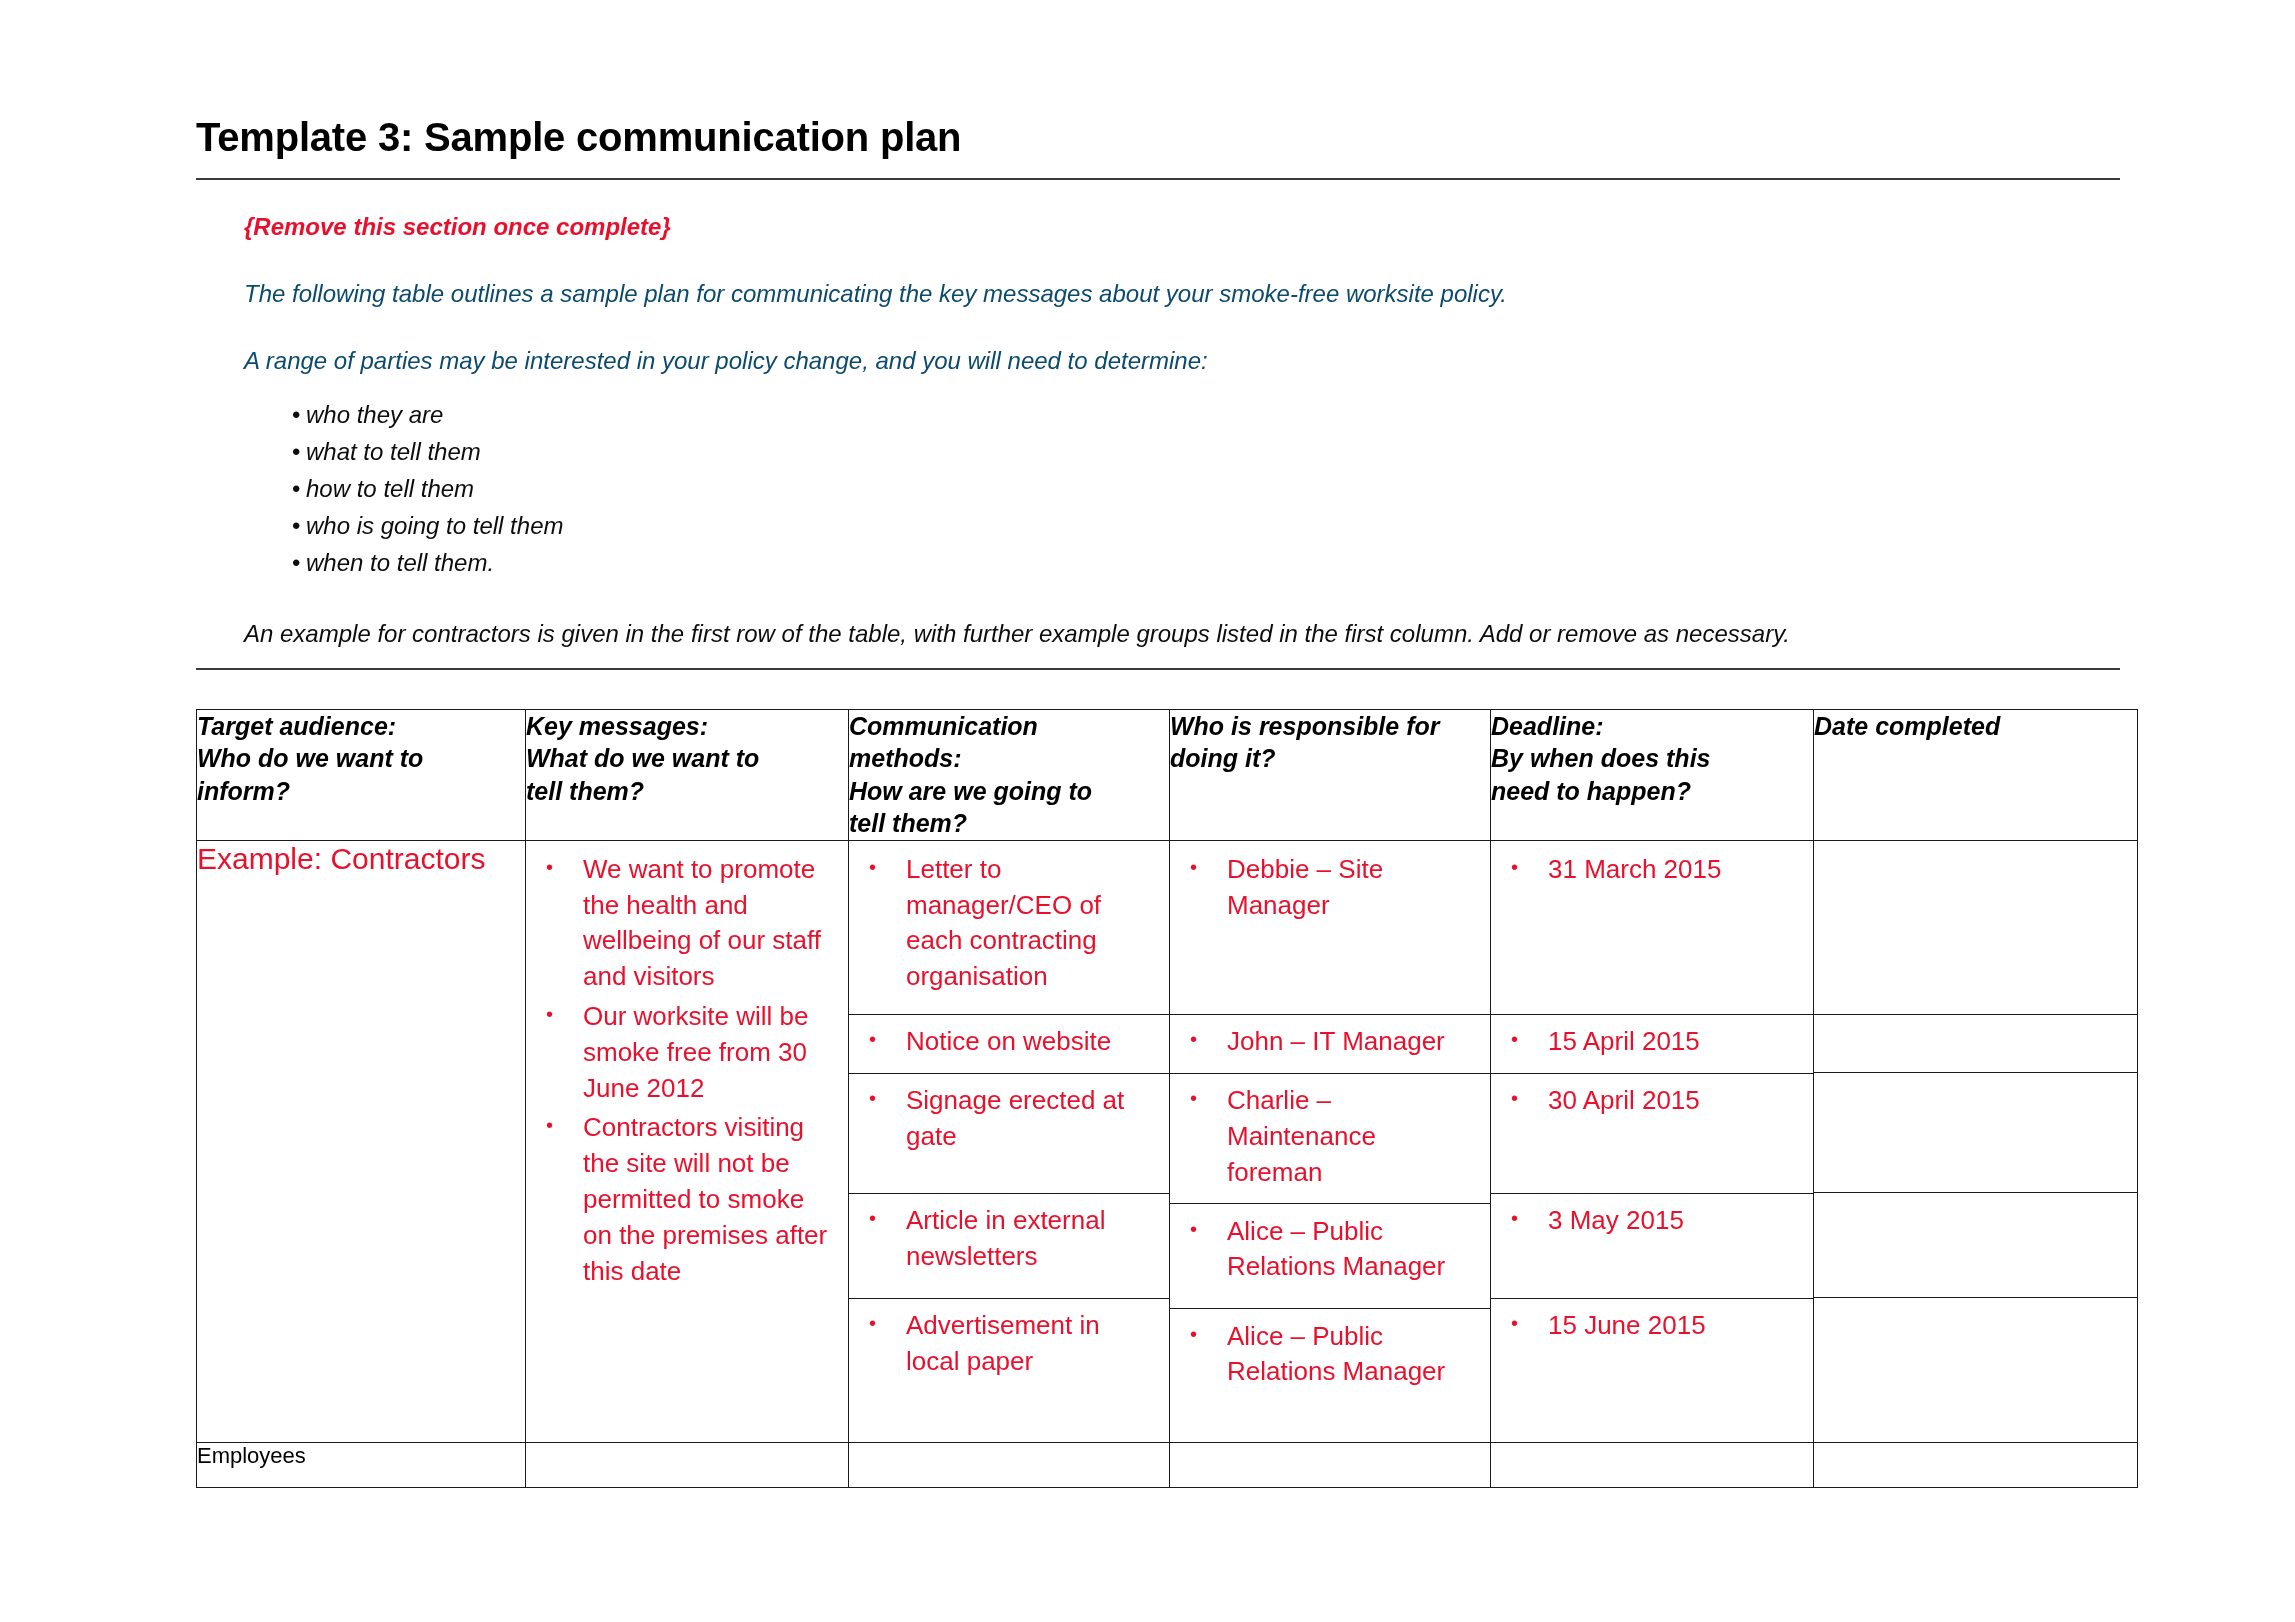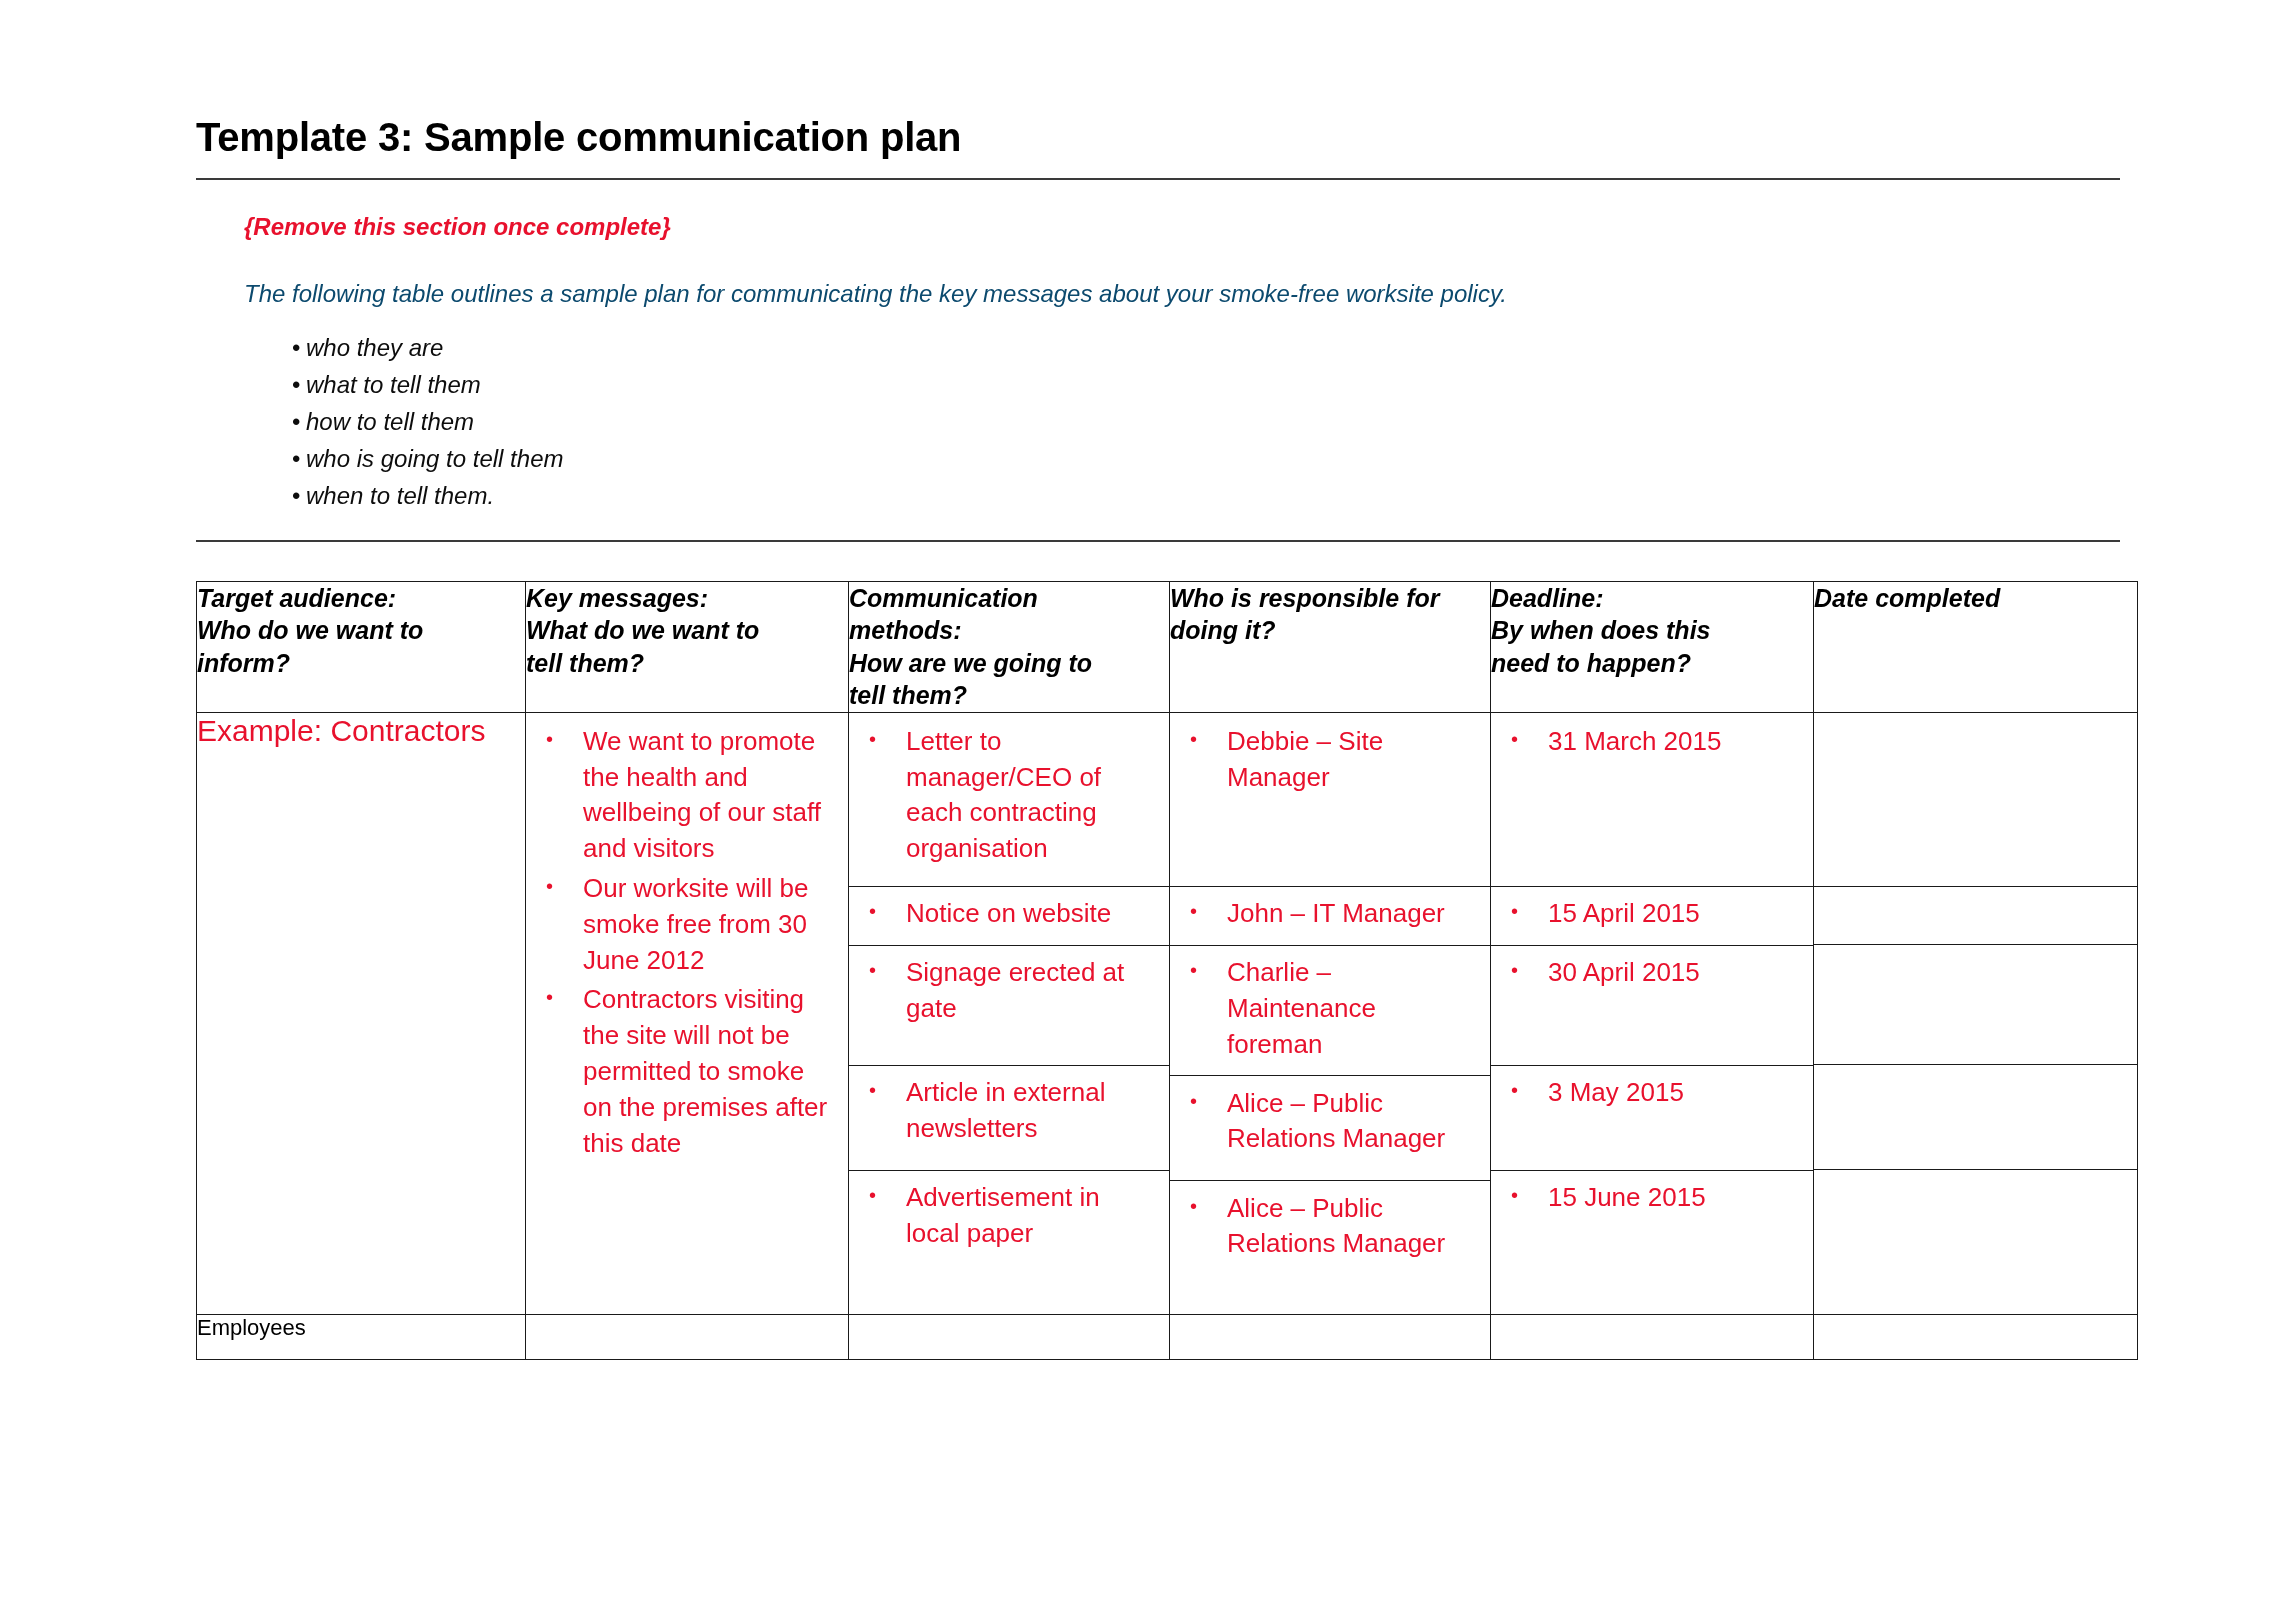--- a/index.html
+++ b/index.html
@@ -223,6 +223,7 @@
     <div class="intro">
       <div class="remove-note">{Remove this section once complete}</div>
       <div class="para">The following table outlines a sample plan for communicating the key messages about your smoke-free worksite policy.</div>
+      <div class="para">A range of parties may be interested in your policy change, and you will need to determine:</div>
 
       <ul class="bullet-list">
         <li>

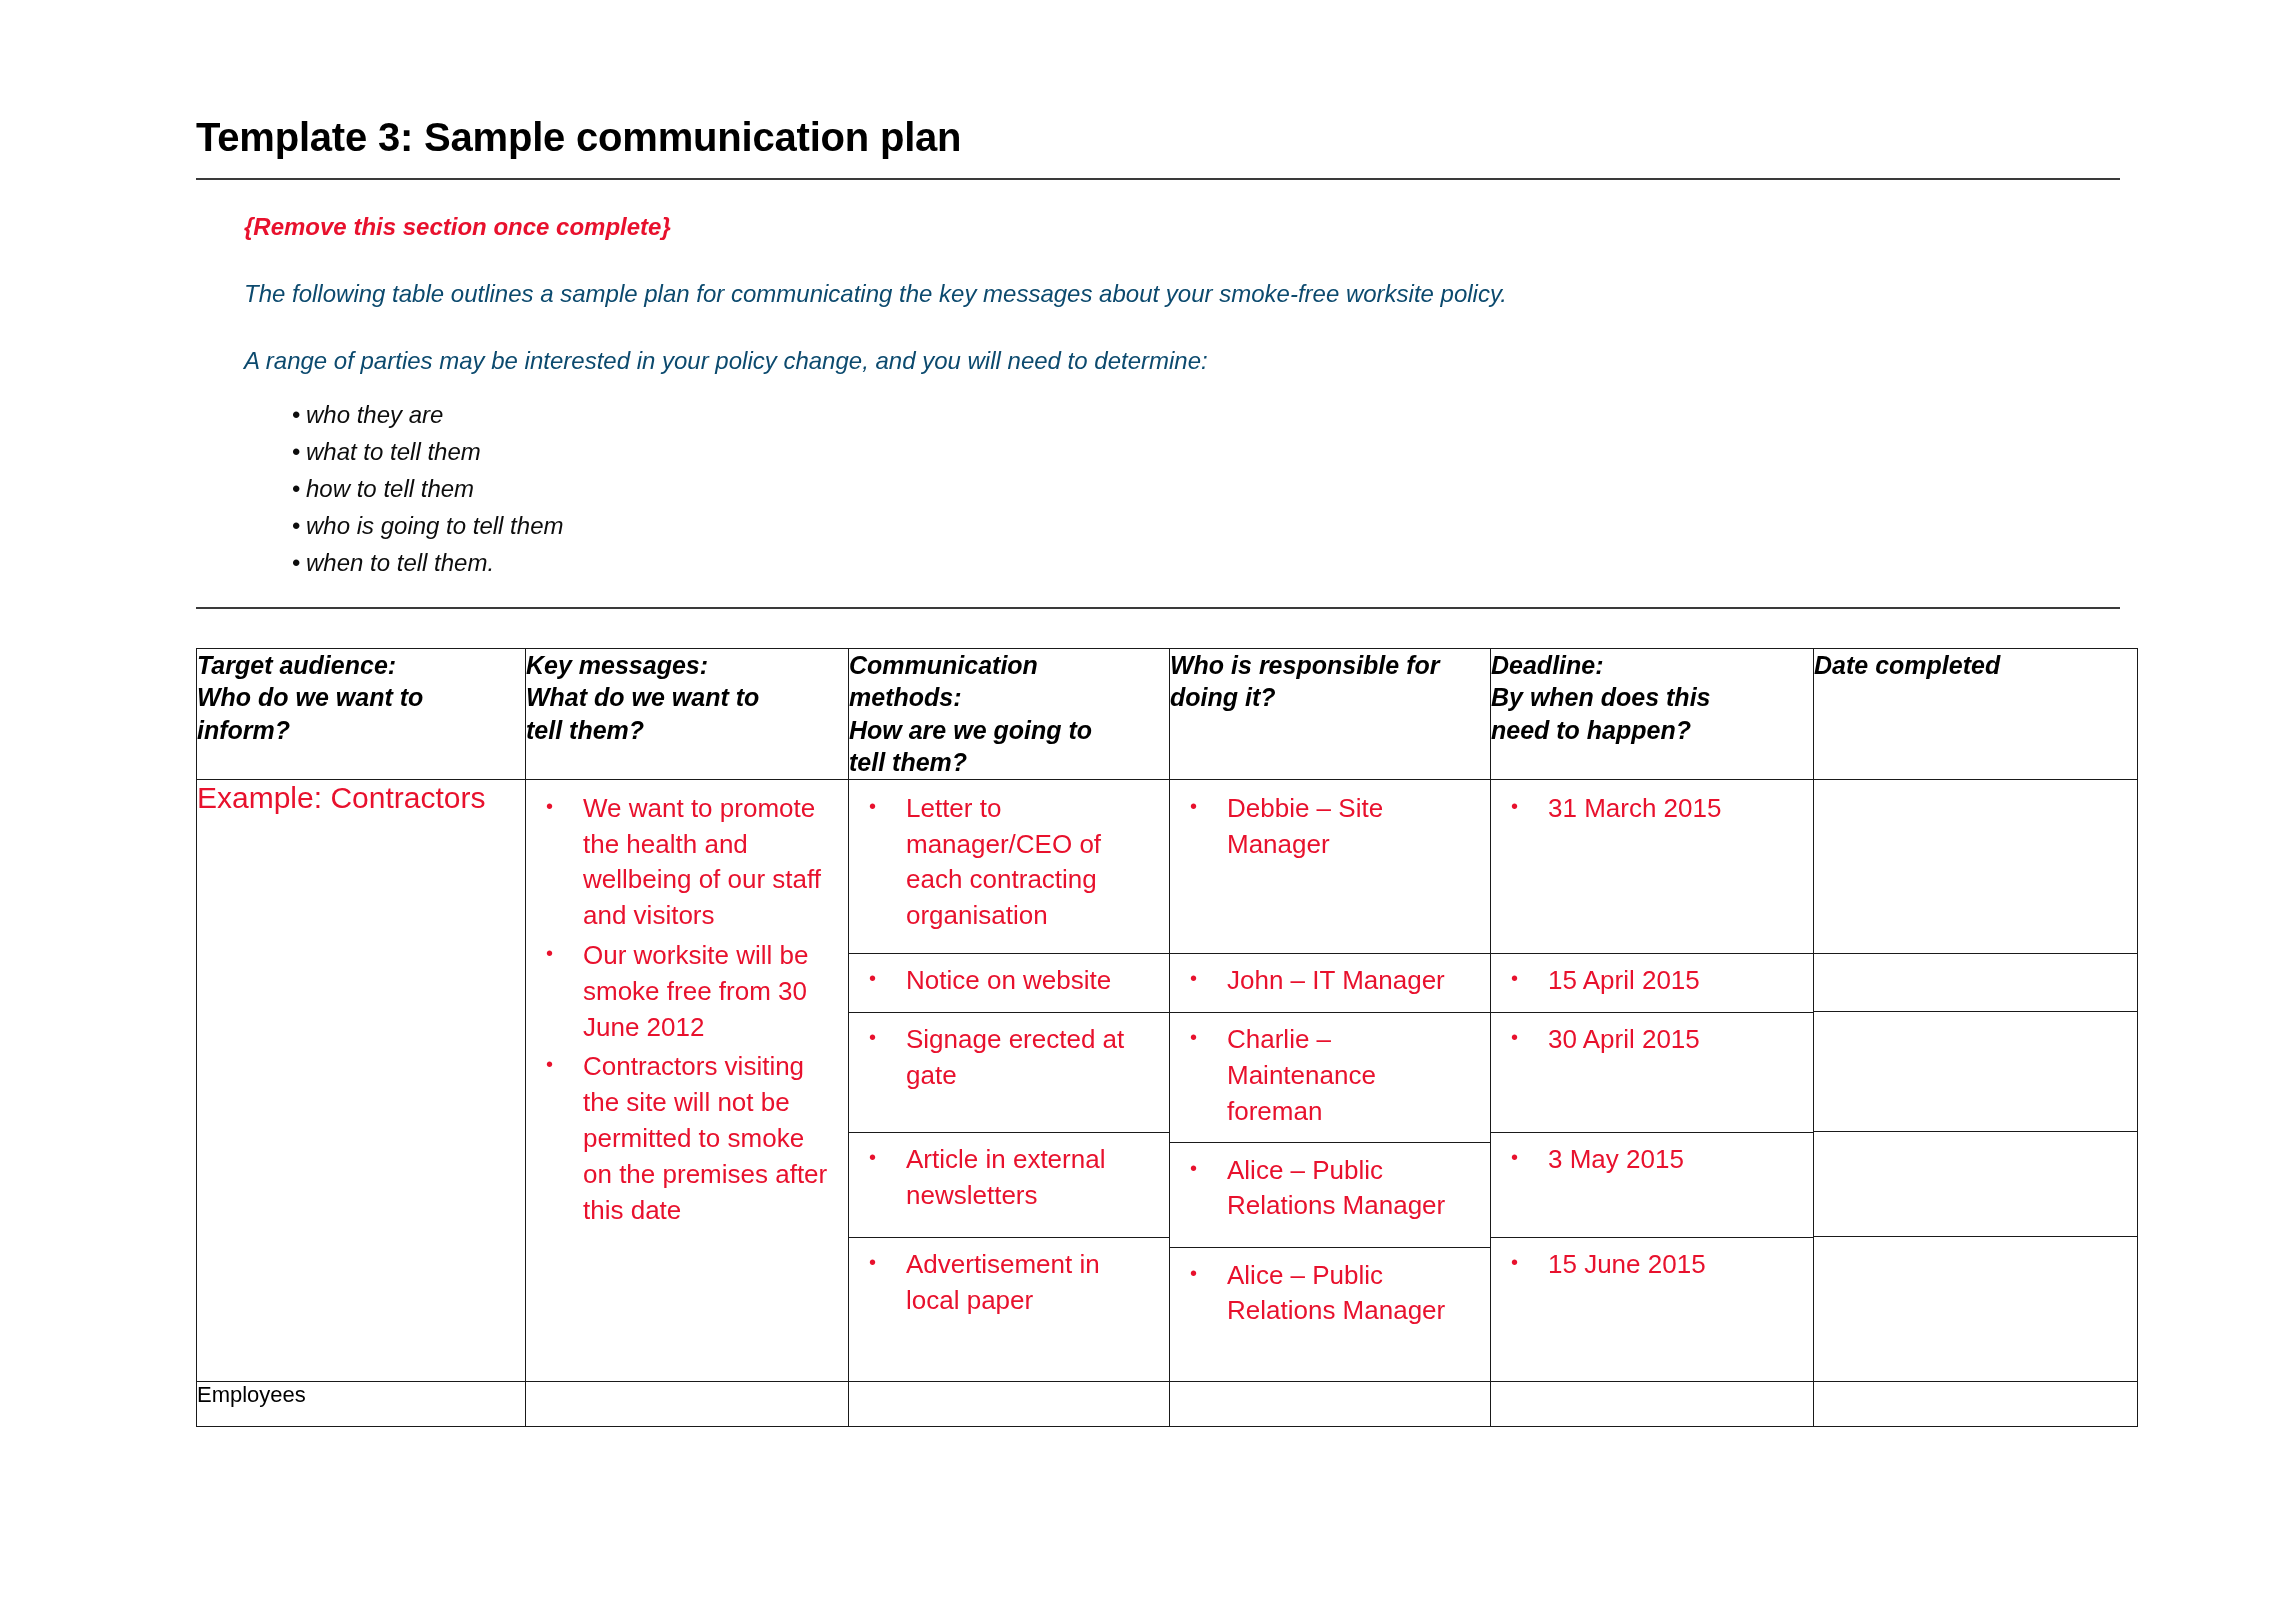--- a/index.html
+++ b/index.html
@@ -248,6 +248,7 @@
         </li>
       </ul>
 
+      <div class="para-last">An example for contractors is given in the first row of the table, with further example groups listed in the first column. Add or remove as necessary.</div>
     </div>
 
     <hr class="section-rule">

